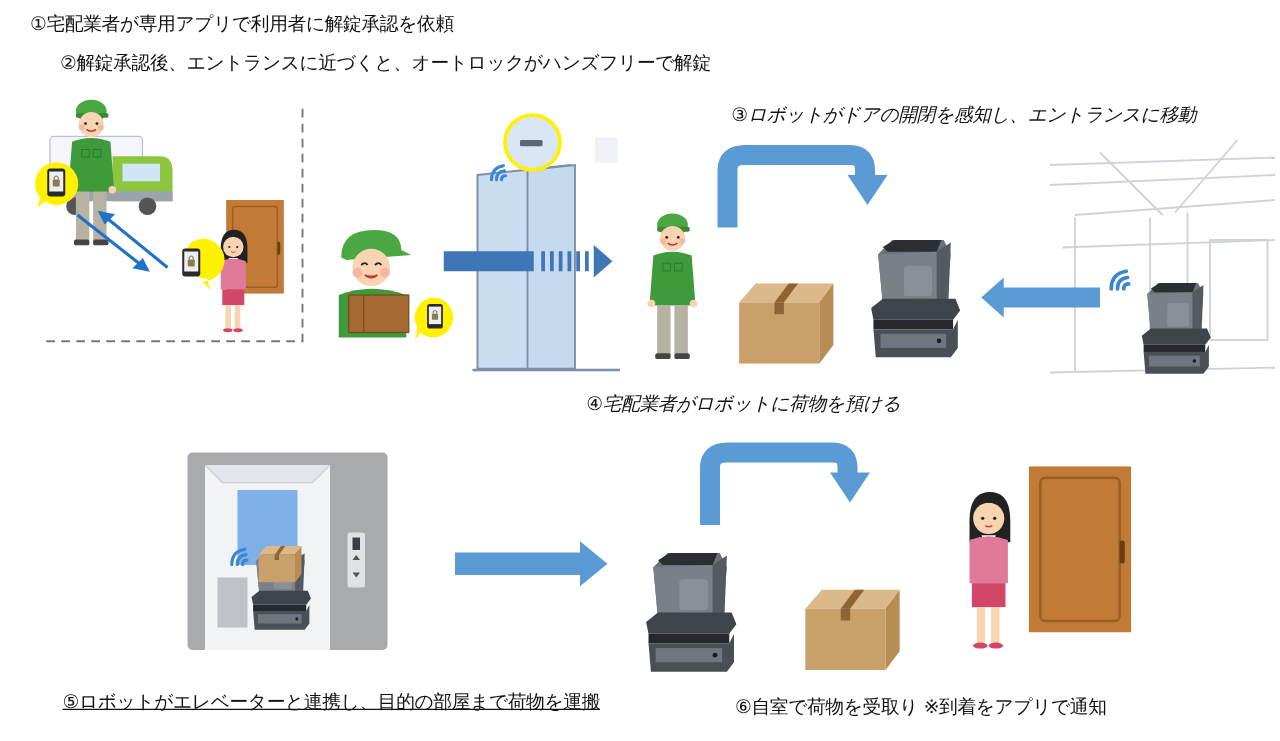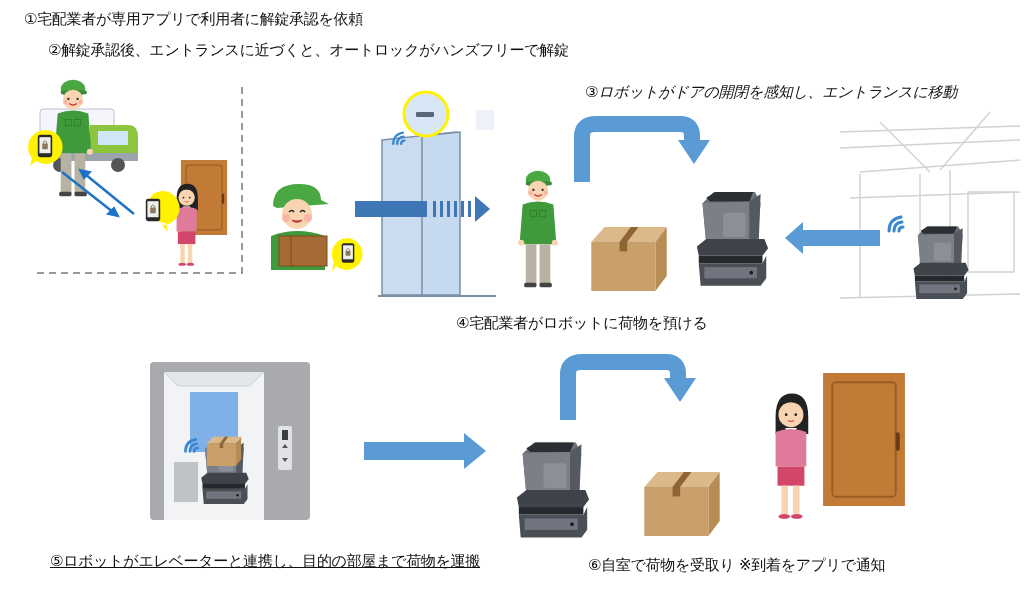--- a/index.html
+++ b/index.html
@@ -96,7 +96,7 @@
 <div class="cap" style="left:24px;top:10px;">①宅配業者が専用アプリで利用者に解錠承認を依頼</div>
 <div class="cap" style="left:36px;top:41px;margin-left:12px;">②解錠承認後、エントランスに近づくと、オートロックがハンズフリーで解錠</div>
 <div class="cap" style="left:585px;top:83px;font-style:italic;">③ロボットがドアの開閉を感知し、エントランスに移動</div>
-<div class="cap" style="left:456px;top:314px;">④宅配業者がロボットに荷物を預ける</div>
+<div class="cap" style="left:469px;top:314px;font-style:italic;">④宅配業者がロボットに荷物を預ける</div>
 <div class="cap" style="left:50px;top:552px;text-decoration:underline;">⑤ロボットがエレベーターと連携し、目的の部屋まで荷物を運搬</div>
 <div class="cap" style="left:588px;top:556px;">⑥自室で荷物を受取り ※到着をアプリで通知</div>
 

